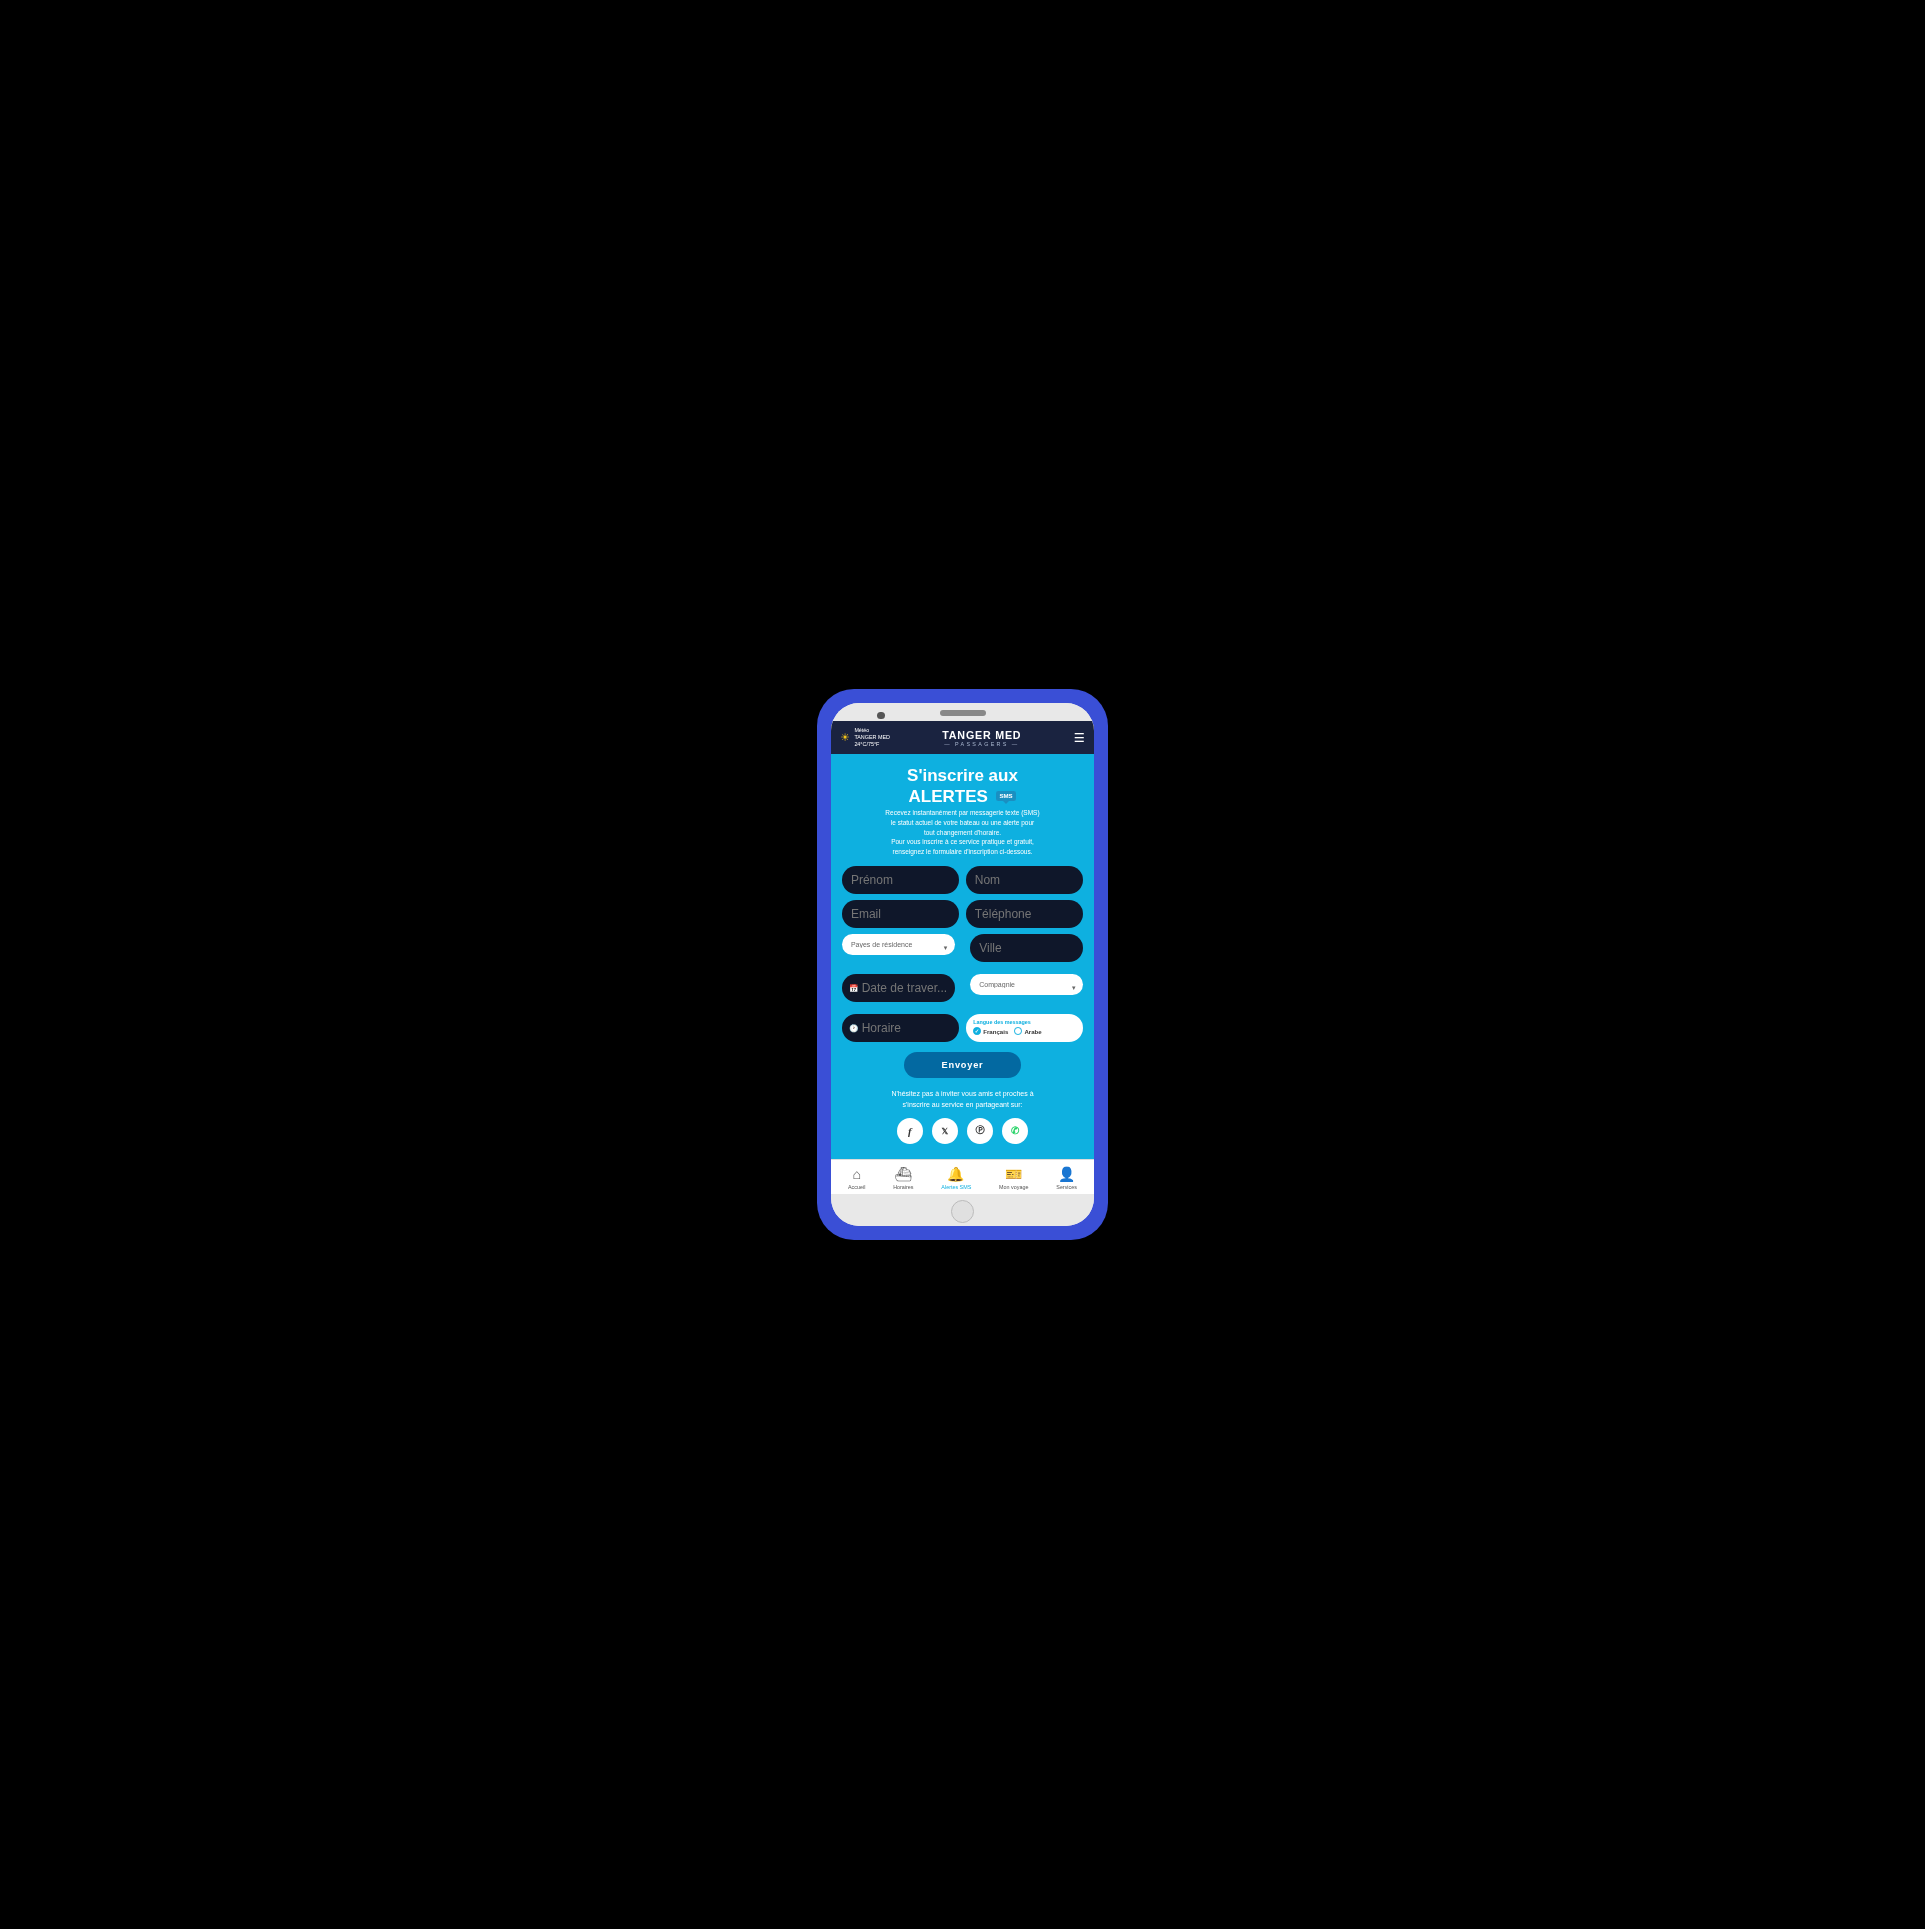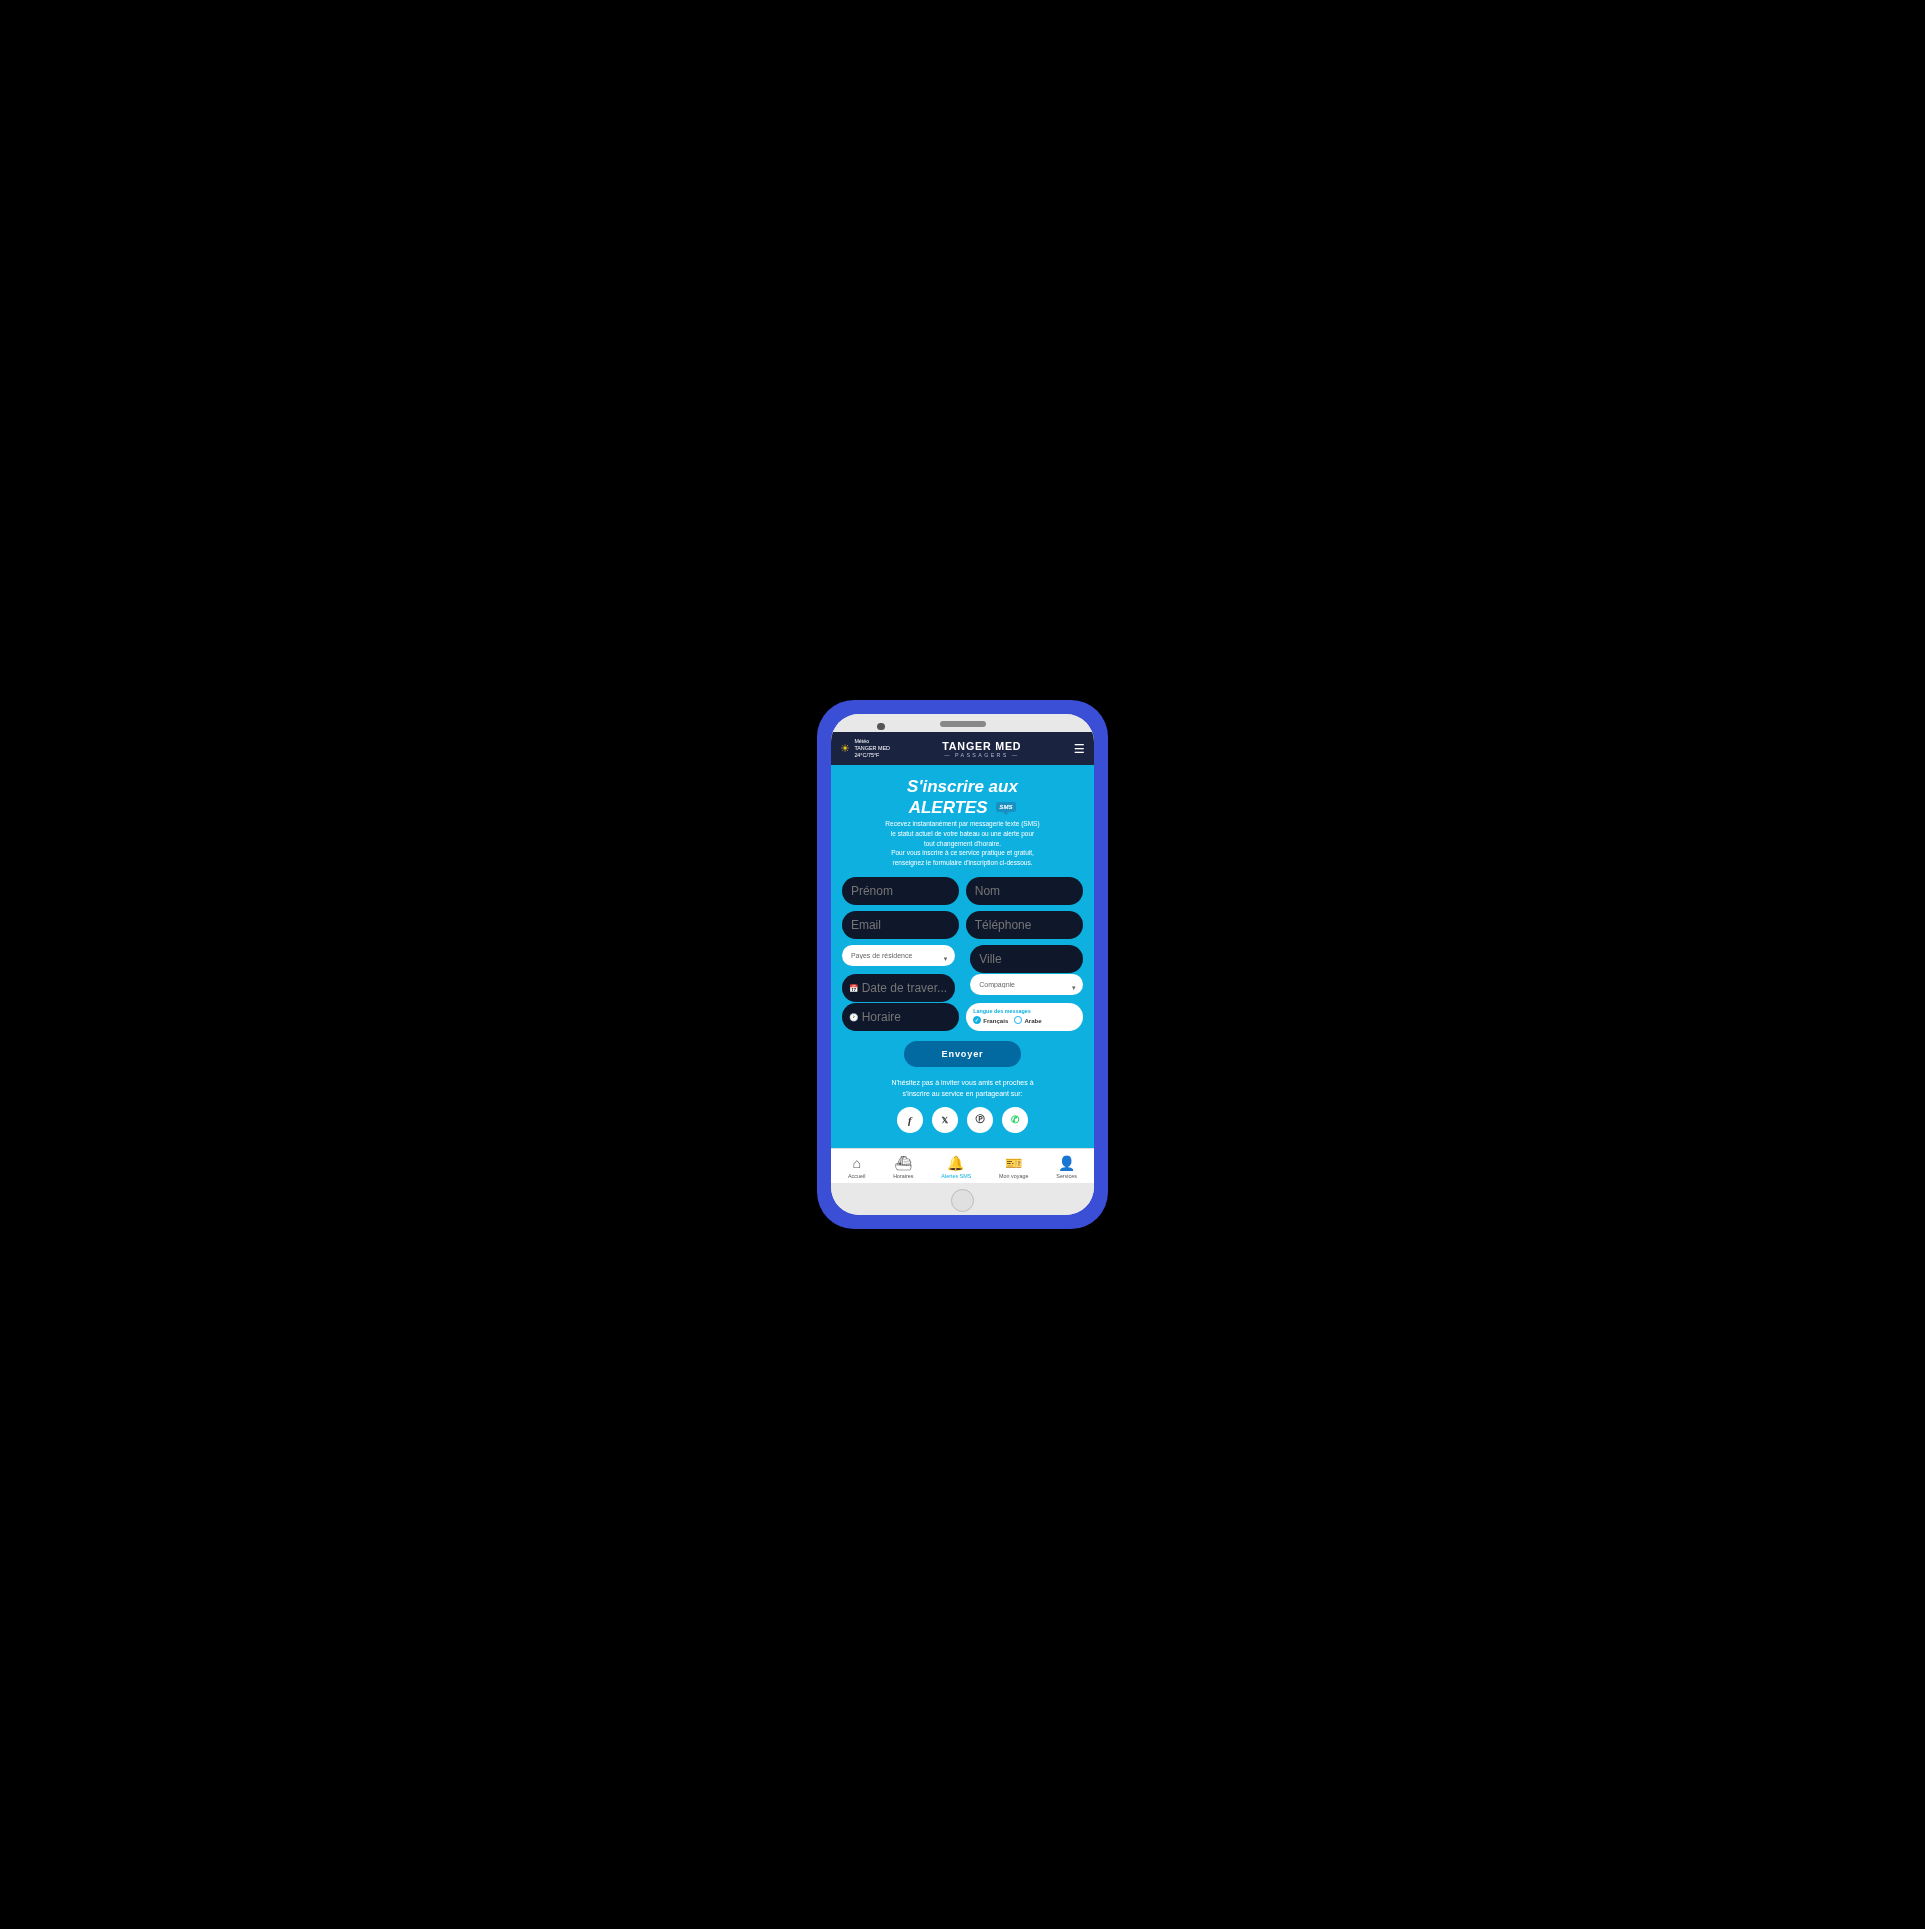--- a/index.html
+++ b/index.html
@@ -131,7 +131,6 @@
       text-align: center;
       line-height: 1.2;
       margin-bottom: 1px;
-      font-style: italic;
     }
 
     .sms-badge {

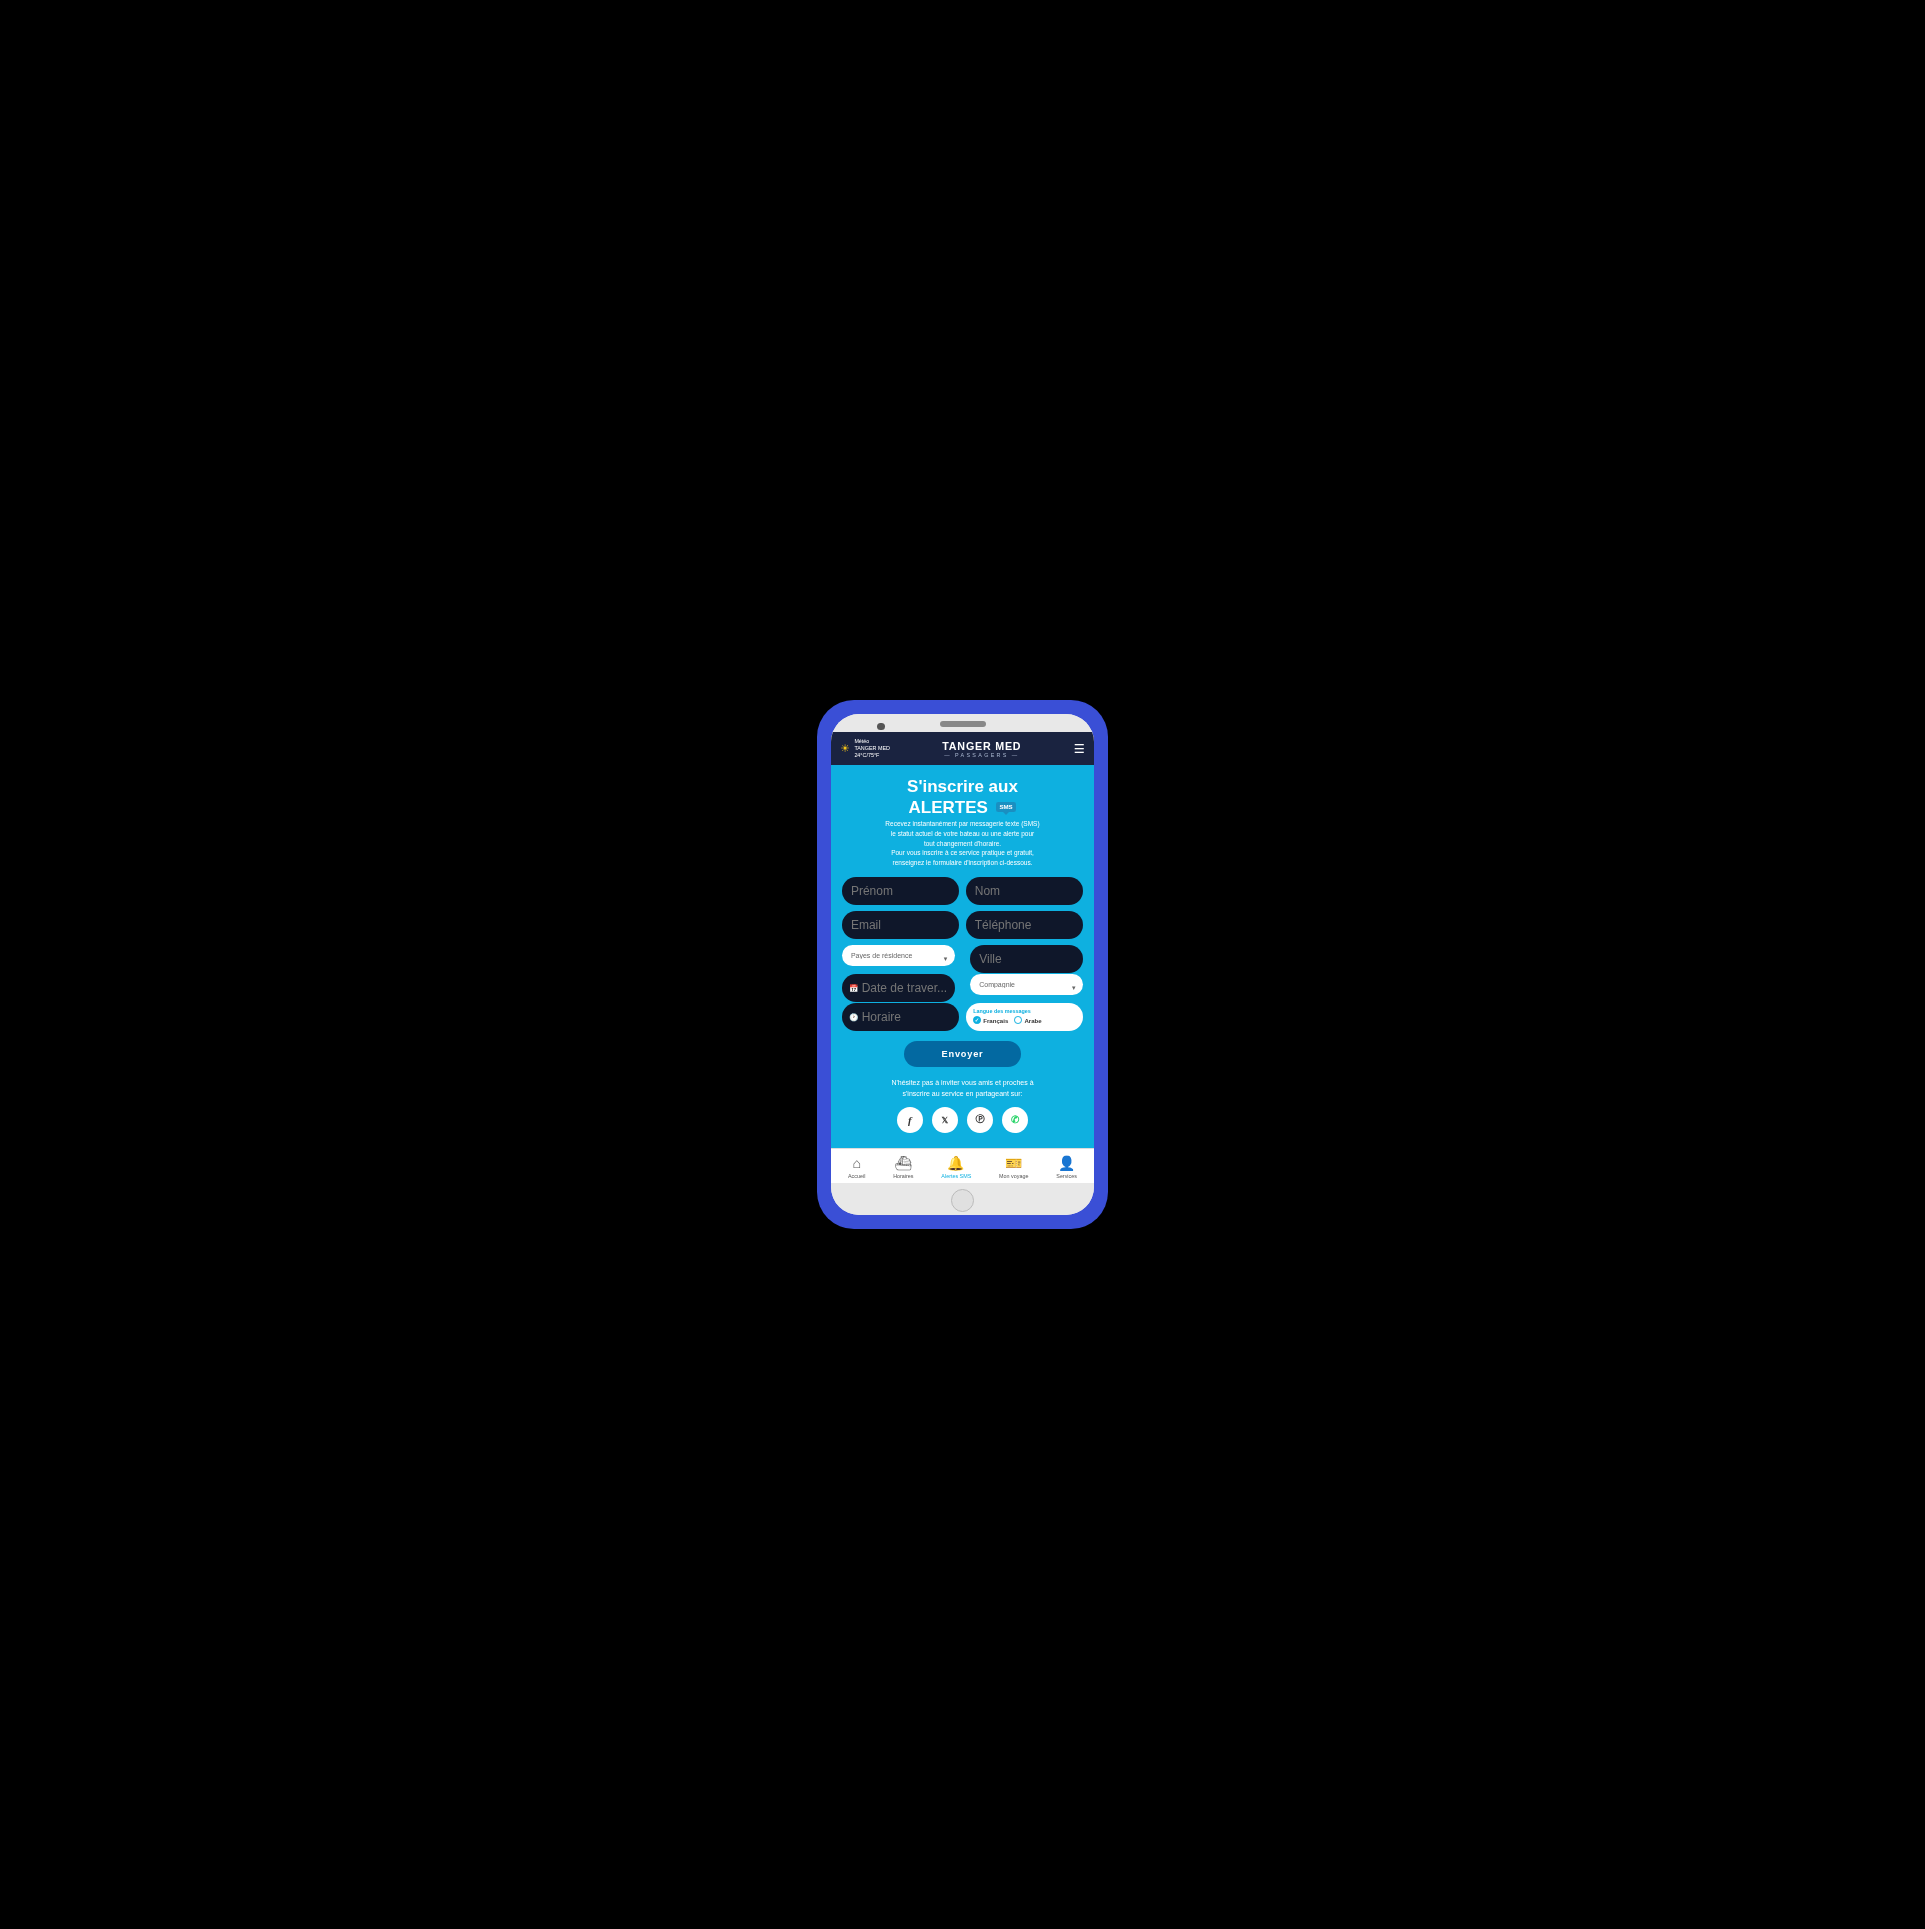--- a/index.html
+++ b/index.html
@@ -217,7 +217,7 @@
       display: grid;
       grid-template-columns: 1fr 1fr;
       gap: 15px;
-      margin-bottom: 1px;
+      margin-bottom: 12px;
     }
 
     .input-icon-wrapper {

